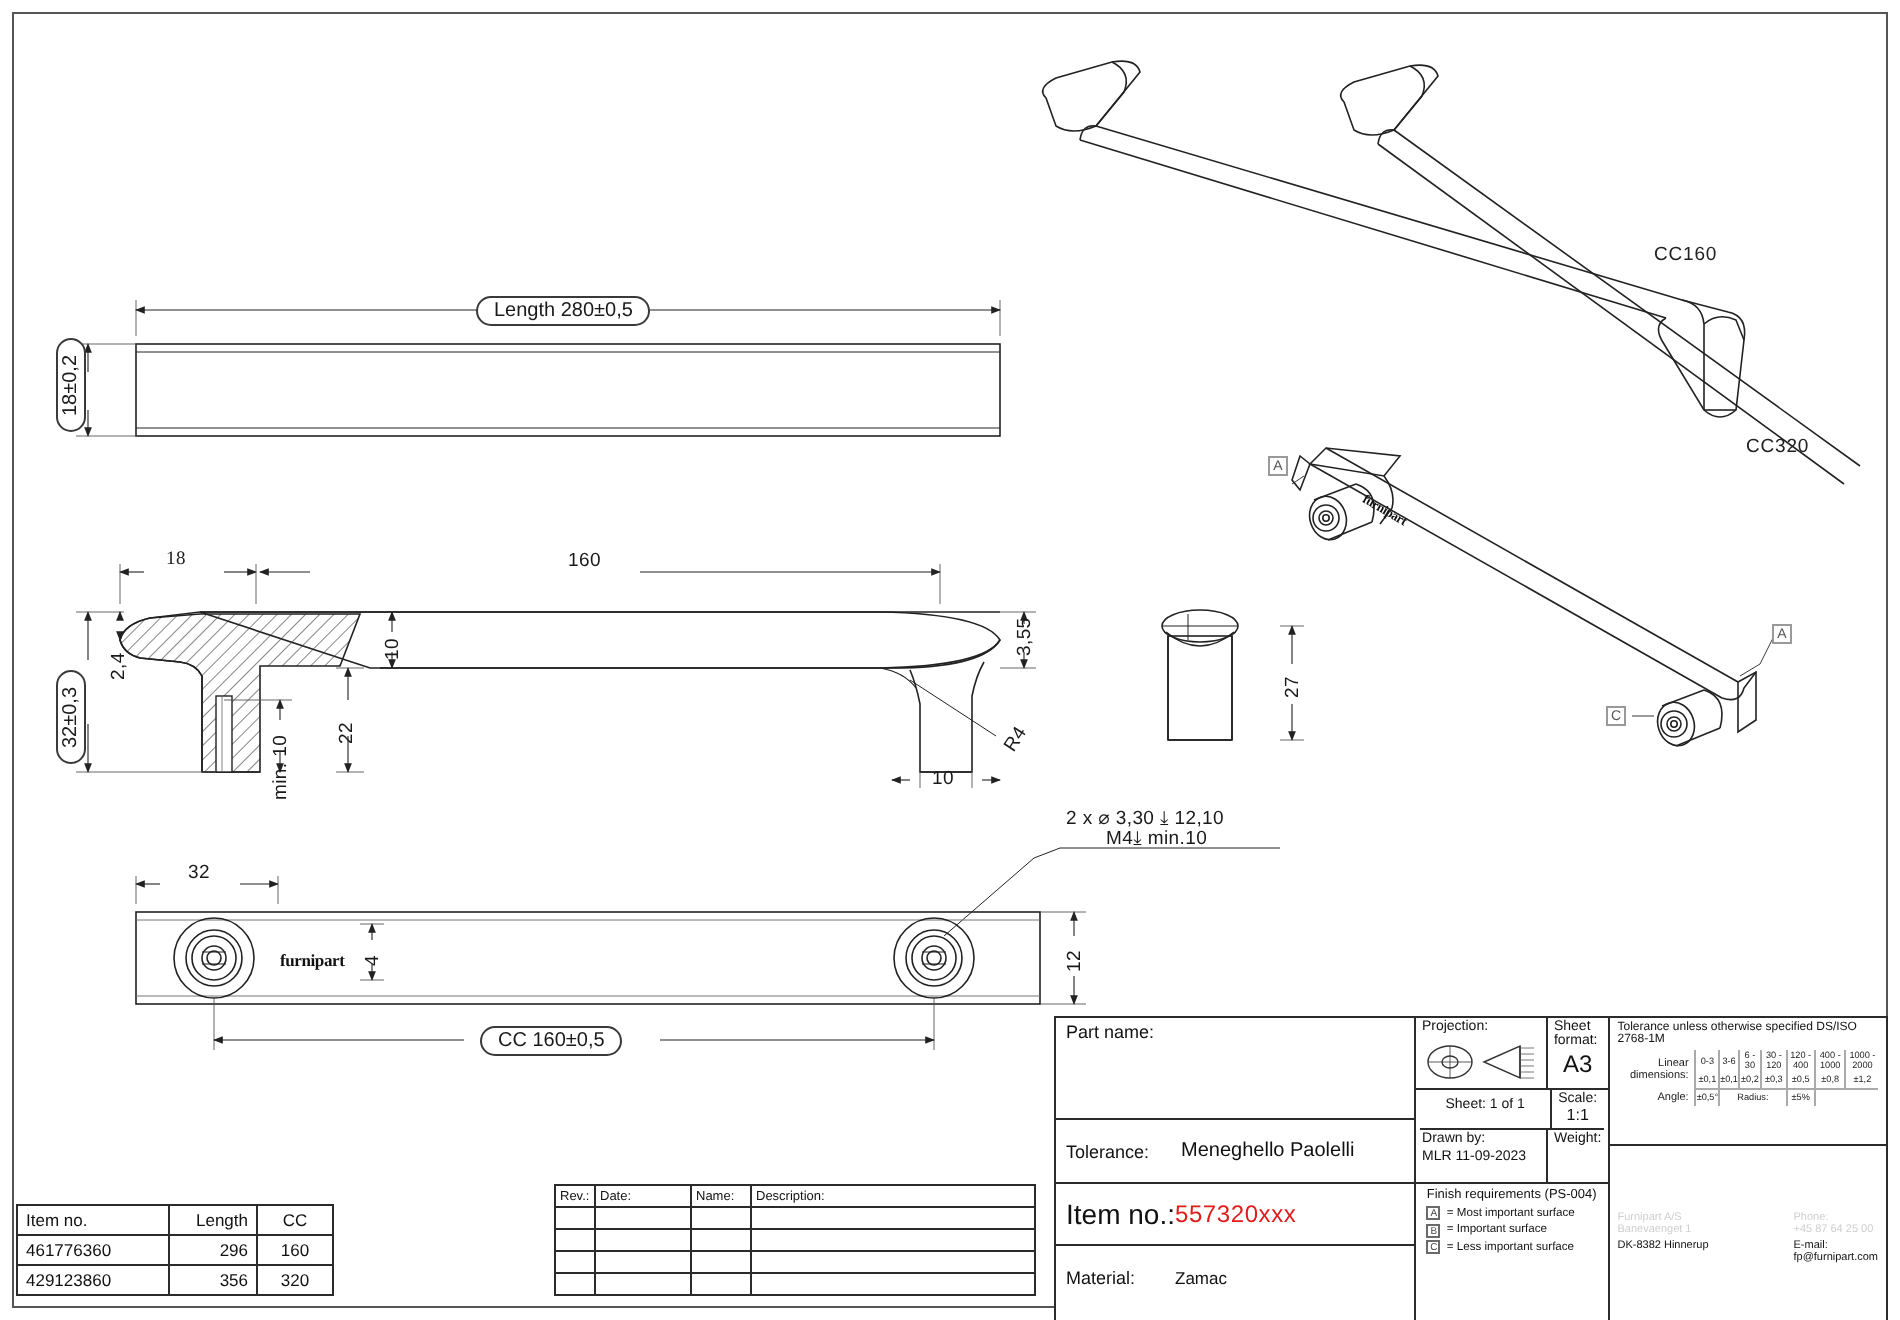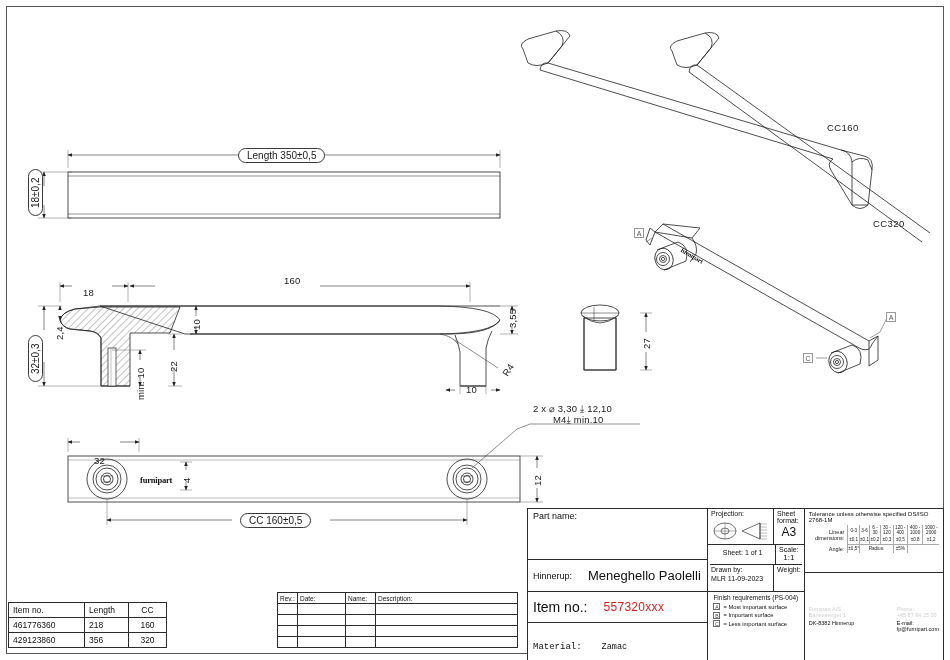--- a/index.html
+++ b/index.html
@@ -392,7 +392,7 @@
     </g>
   </svg>
 
-  <div class="pill" style="left:238px; top:148px;">Length 350±0,5</div>
+  <div class="pill" style="left:238px; top:148px;">Length 280±0,5</div>
   <div class="pill v" style="left:28px; top:216px; transform:rotate(-90deg);">18±0,2</div>
 
   <div class="dimtext" style="left:83px; top:287px;">18</div>

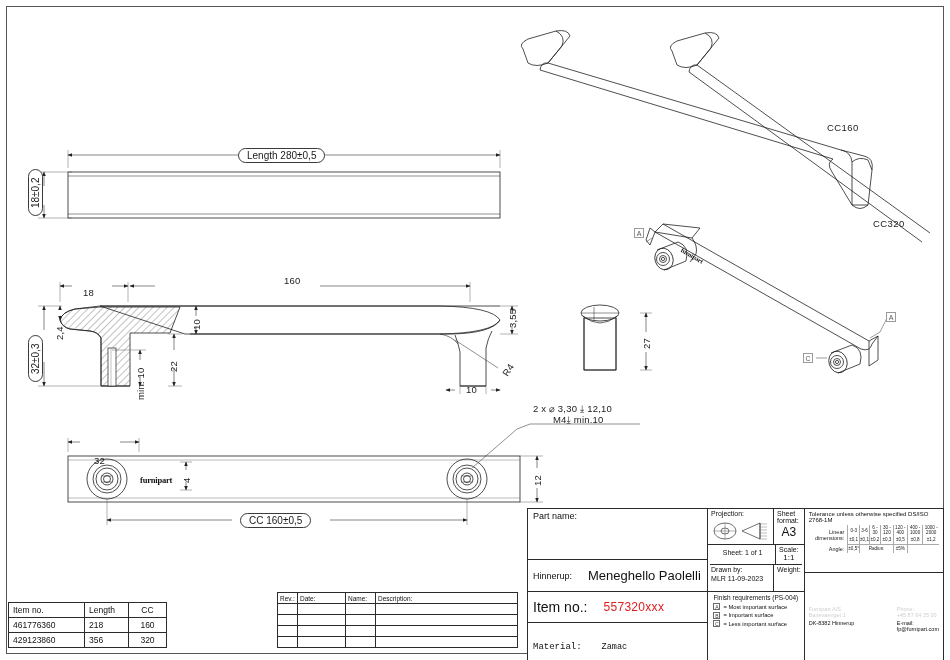--- a/index.html
+++ b/index.html
@@ -395,7 +395,7 @@
   <div class="pill" style="left:238px; top:148px;">Length 280±0,5</div>
   <div class="pill v" style="left:28px; top:216px; transform:rotate(-90deg);">18±0,2</div>
 
-  <div class="dimtext" style="left:83px; top:287px;">18</div>
+  <div class="dimtext" style="left:83px; top:275px;font-family:Liberation Serif, serif;">18</div>
   <div class="dimtext" style="left:284px; top:275px;">160</div>
   <div class="pill v" style="left:28px; top:382px; transform:rotate(-90deg);">32±0,3</div>
   <div class="dimtext v" style="left:54px; top:340px; transform:rotate(-90deg);">2,4</div>

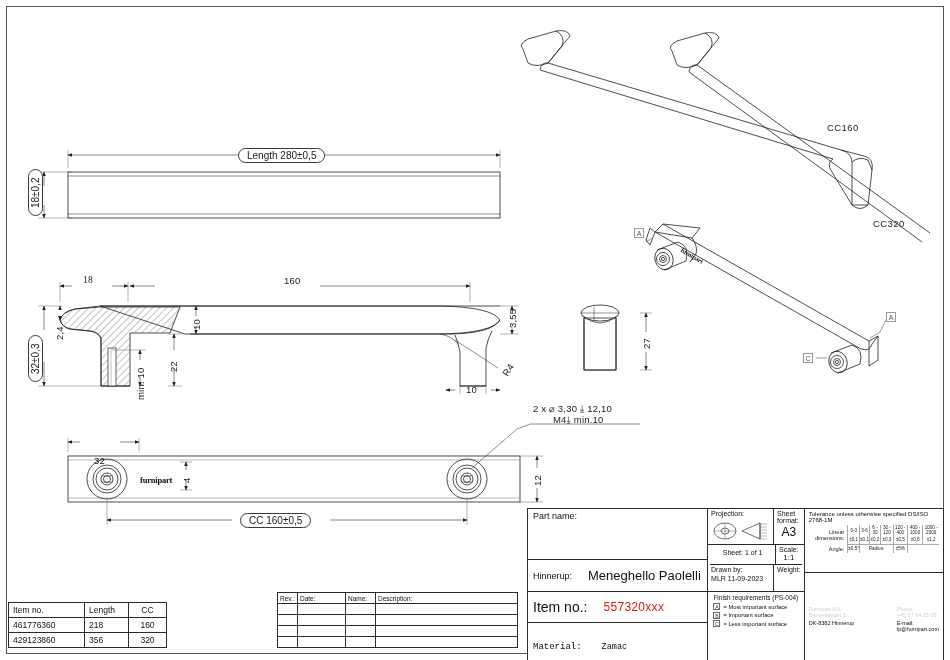--- a/index.html
+++ b/index.html
@@ -411,7 +411,7 @@
   <div class="dimtext" style="left:533px; top:403px;">2 x ⌀ 3,30 ⤓ 12,10</div>
   <div class="dimtext" style="left:553px; top:414px;">M4⤓ min.10</div>
 
-  <div class="dimtext" style="left:94px; top:431px;margin-top:24px;">32</div>
+  <div class="dimtext" style="left:94px; top:431px;">32</div>
   <div class="dimtext v" style="left:532px; top:486px; transform:rotate(-90deg);">12</div>
   <div class="dimtext v" style="left:181px; top:483px; transform:rotate(-90deg);">4</div>
   <div class="pill" style="left:240px; top:513px;">CC 160±0,5</div>

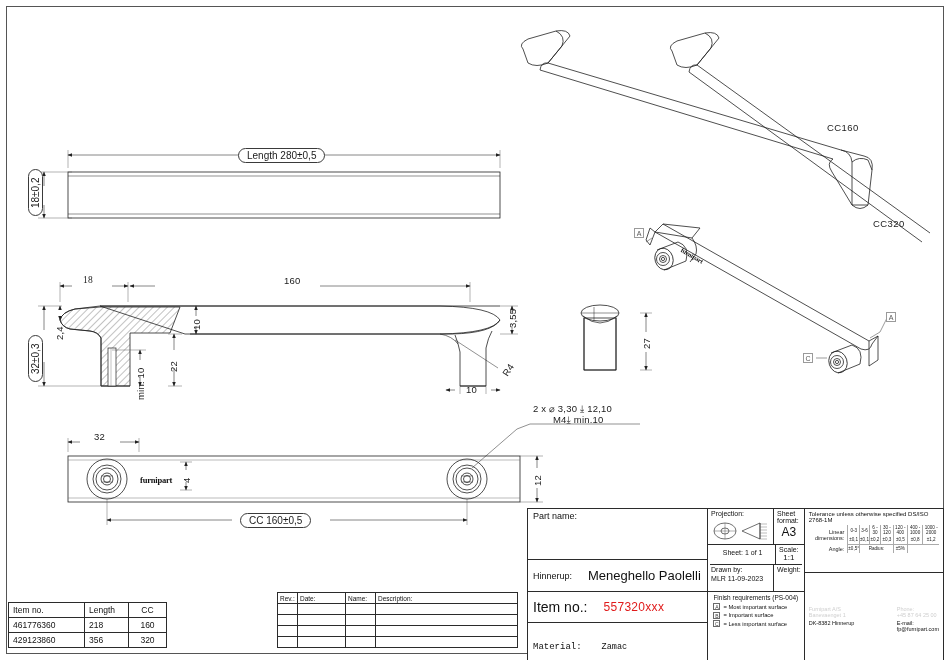--- a/index.html
+++ b/index.html
@@ -492,7 +492,7 @@
           <div class="part-label">Part name:</div>
         </div>
         <div class="tb-cell designer-cell">
-          <span class="designer-label">Hinnerup:</span>
+          <span class="designer-label">Tolerance:</span>
           <span class="designer-value">Meneghello Paolelli</span>
         </div>
         <div class="tb-cell item-cell">

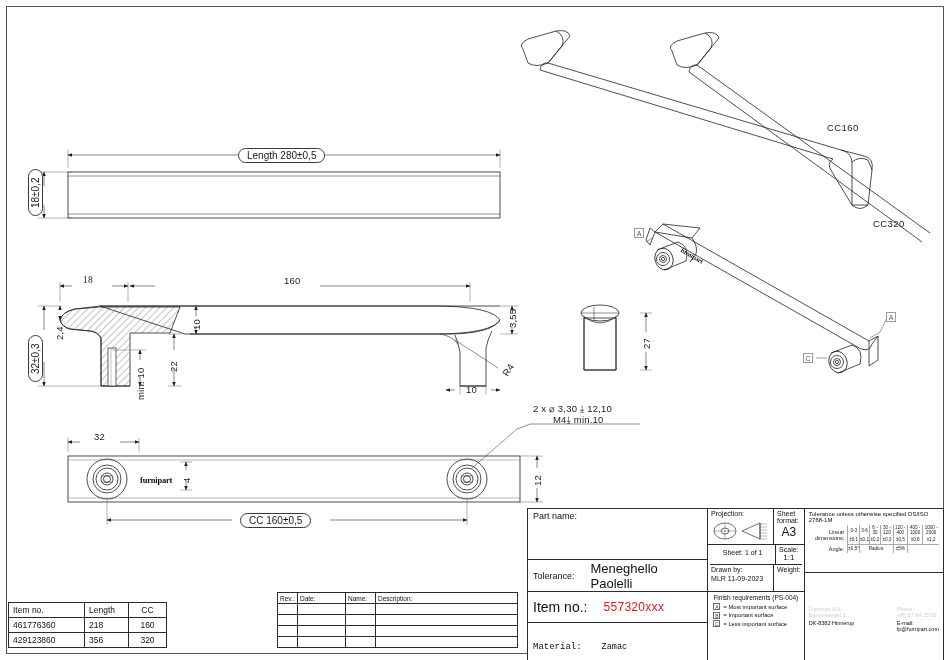--- a/index.html
+++ b/index.html
@@ -141,7 +141,7 @@
   .part-value { font-size: 14px; text-align: center; margin-top: 7px; letter-spacing: .3px;}
   .designer-cell { height: 32px; display:flex; align-items:center; }
   .designer-label { font-size: 9px; }
-  .designer-value { font-size: 13px; margin-left: 16px; }
+  .designer-value { font-size: 10px; margin-left: 16px; }
   .item-cell { height: 31px; display:flex; align-items:center; }
   .item-label { font-size: 14px; }
   .item-value { font-size: 12px; color: #e01b1b; margin-left: 16px; letter-spacing:.3px;}

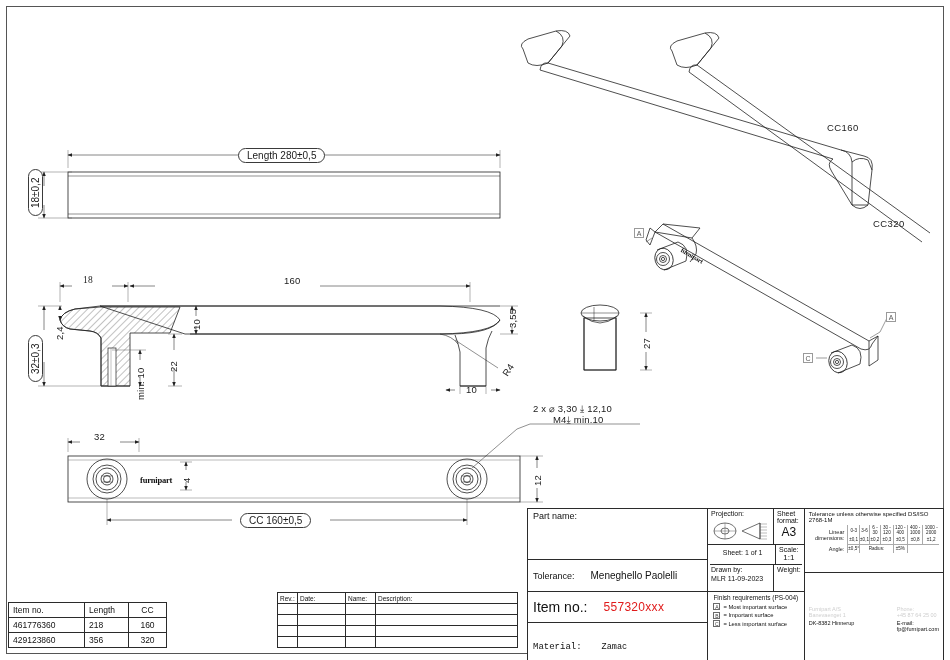--- a/index.html
+++ b/index.html
@@ -94,7 +94,7 @@
   }
   #item-table th { text-align: left; }
   #item-table .c0 { width: 76px; }
-  #item-table .c1 { width: 44px; text-align: left;}
+  #item-table .c1 { width: 44px; text-align: right;}
   #item-table .c2 { width: 38px; text-align: center;}
   
   #rev-table {

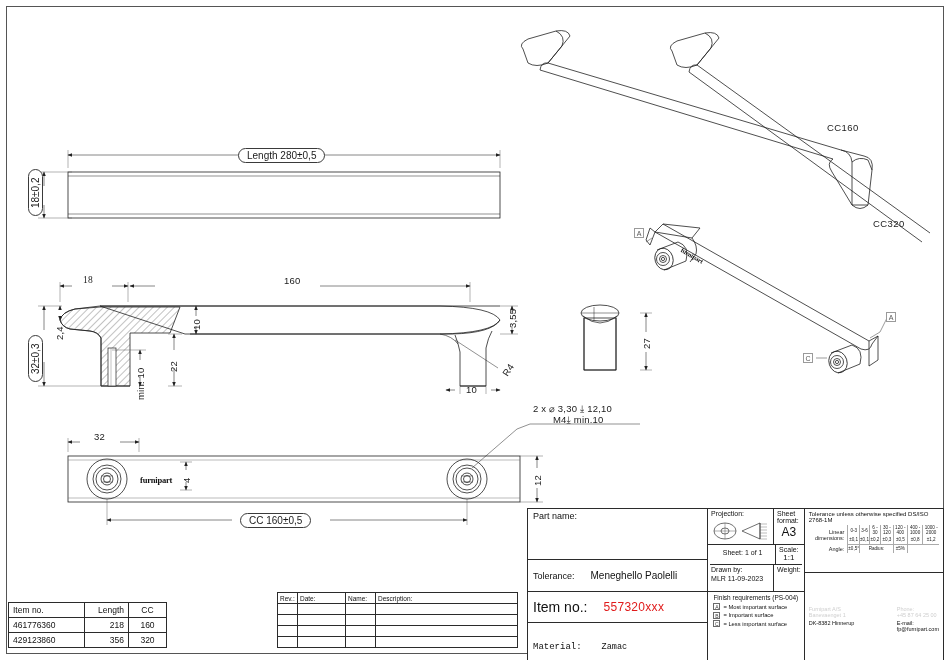--- a/index.html
+++ b/index.html
@@ -144,7 +144,7 @@
   .designer-value { font-size: 10px; margin-left: 16px; }
   .item-cell { height: 31px; display:flex; align-items:center; }
   .item-label { font-size: 14px; }
-  .item-value { font-size: 12px; color: #e01b1b; margin-left: 16px; letter-spacing:.3px;}
+  .item-value { font-size: 12px; color: #e01b1b; letter-spacing:.3px;}
   .material-cell { height: 31px; display:flex; align-items:flex-end; border-bottom:none;font-family:Liberation Mono, monospace;}
   .material-label { font-size: 9px; }
   .material-value { font-size: 8.5px; margin-left: 20px; }

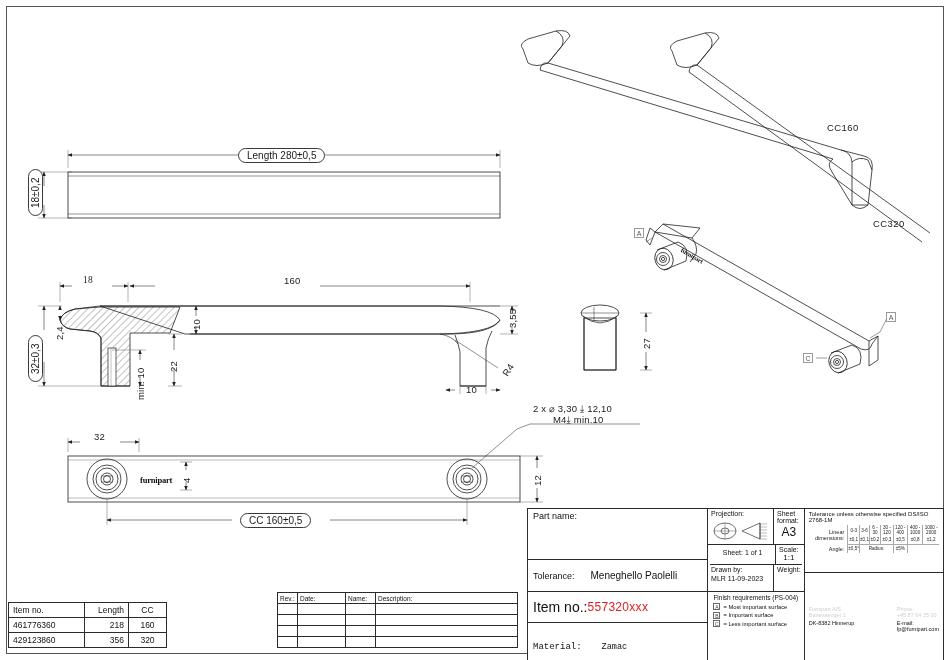--- a/index.html
+++ b/index.html
@@ -436,7 +436,7 @@
     <tbody>
       <tr>
         <td class="c0">461776360</td>
-        <td class="c1">218</td>
+        <td class="c1">296</td>
         <td class="c2">160</td>
       </tr>
       <tr>

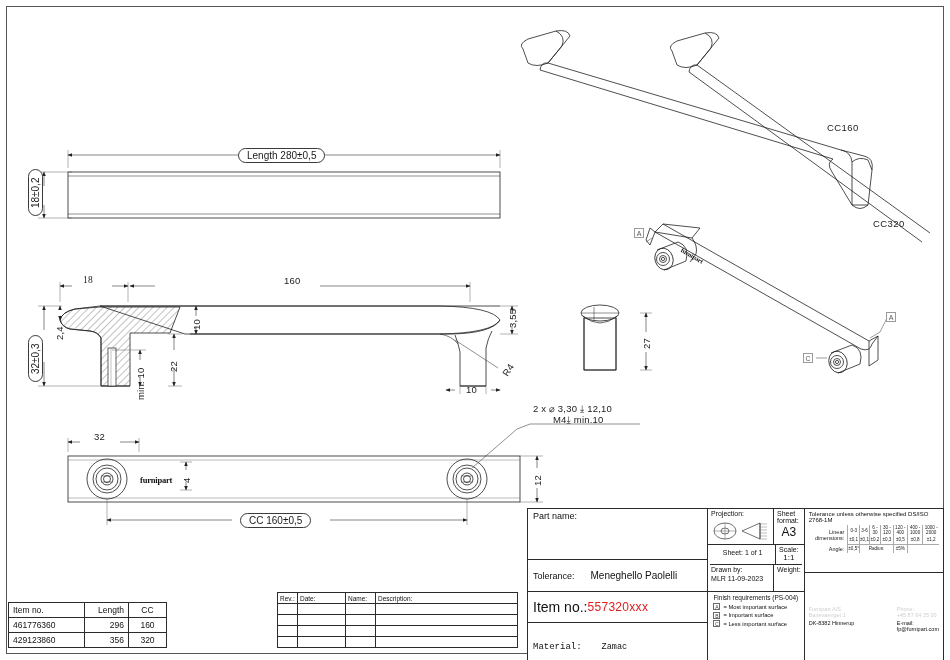--- a/index.html
+++ b/index.html
@@ -145,7 +145,7 @@
   .item-cell { height: 31px; display:flex; align-items:center; }
   .item-label { font-size: 14px; }
   .item-value { font-size: 12px; color: #e01b1b; letter-spacing:.3px;}
-  .material-cell { height: 31px; display:flex; align-items:flex-end; border-bottom:none;font-family:Liberation Mono, monospace;}
+  .material-cell { height: 31px; display:flex; align-items:center; border-bottom:none;}
   .material-label { font-size: 9px; }
   .material-value { font-size: 8.5px; margin-left: 20px; }
 

